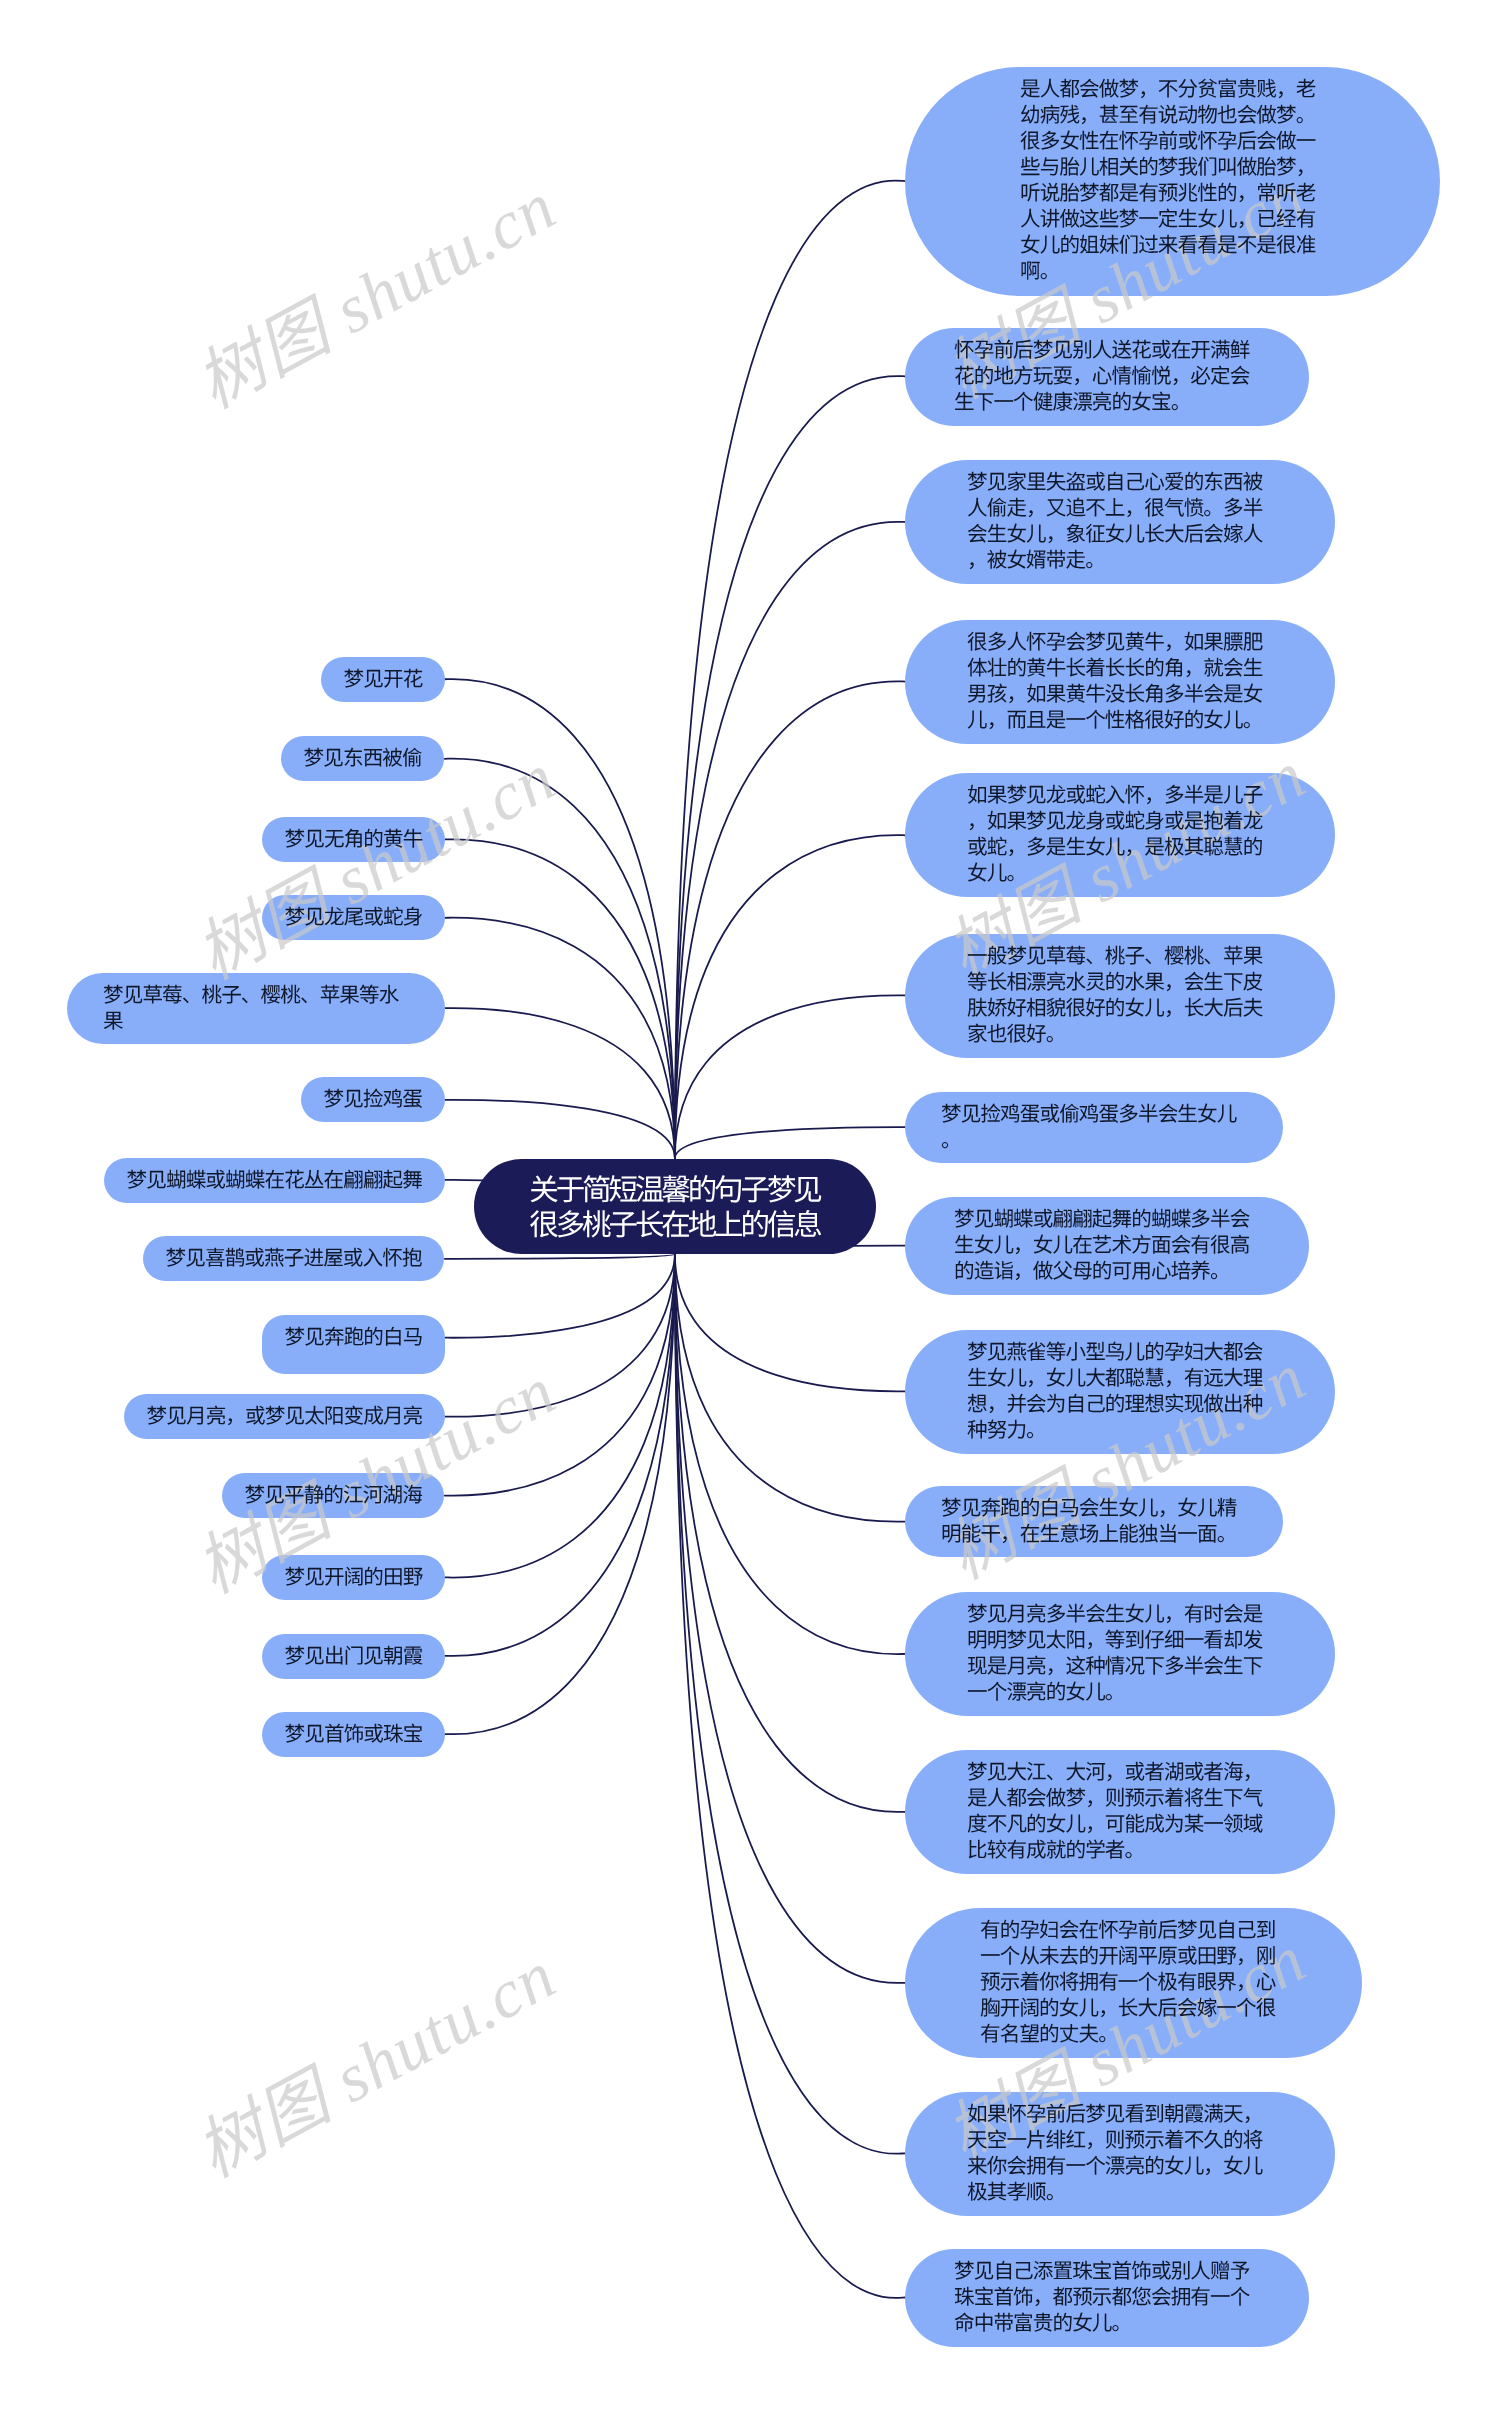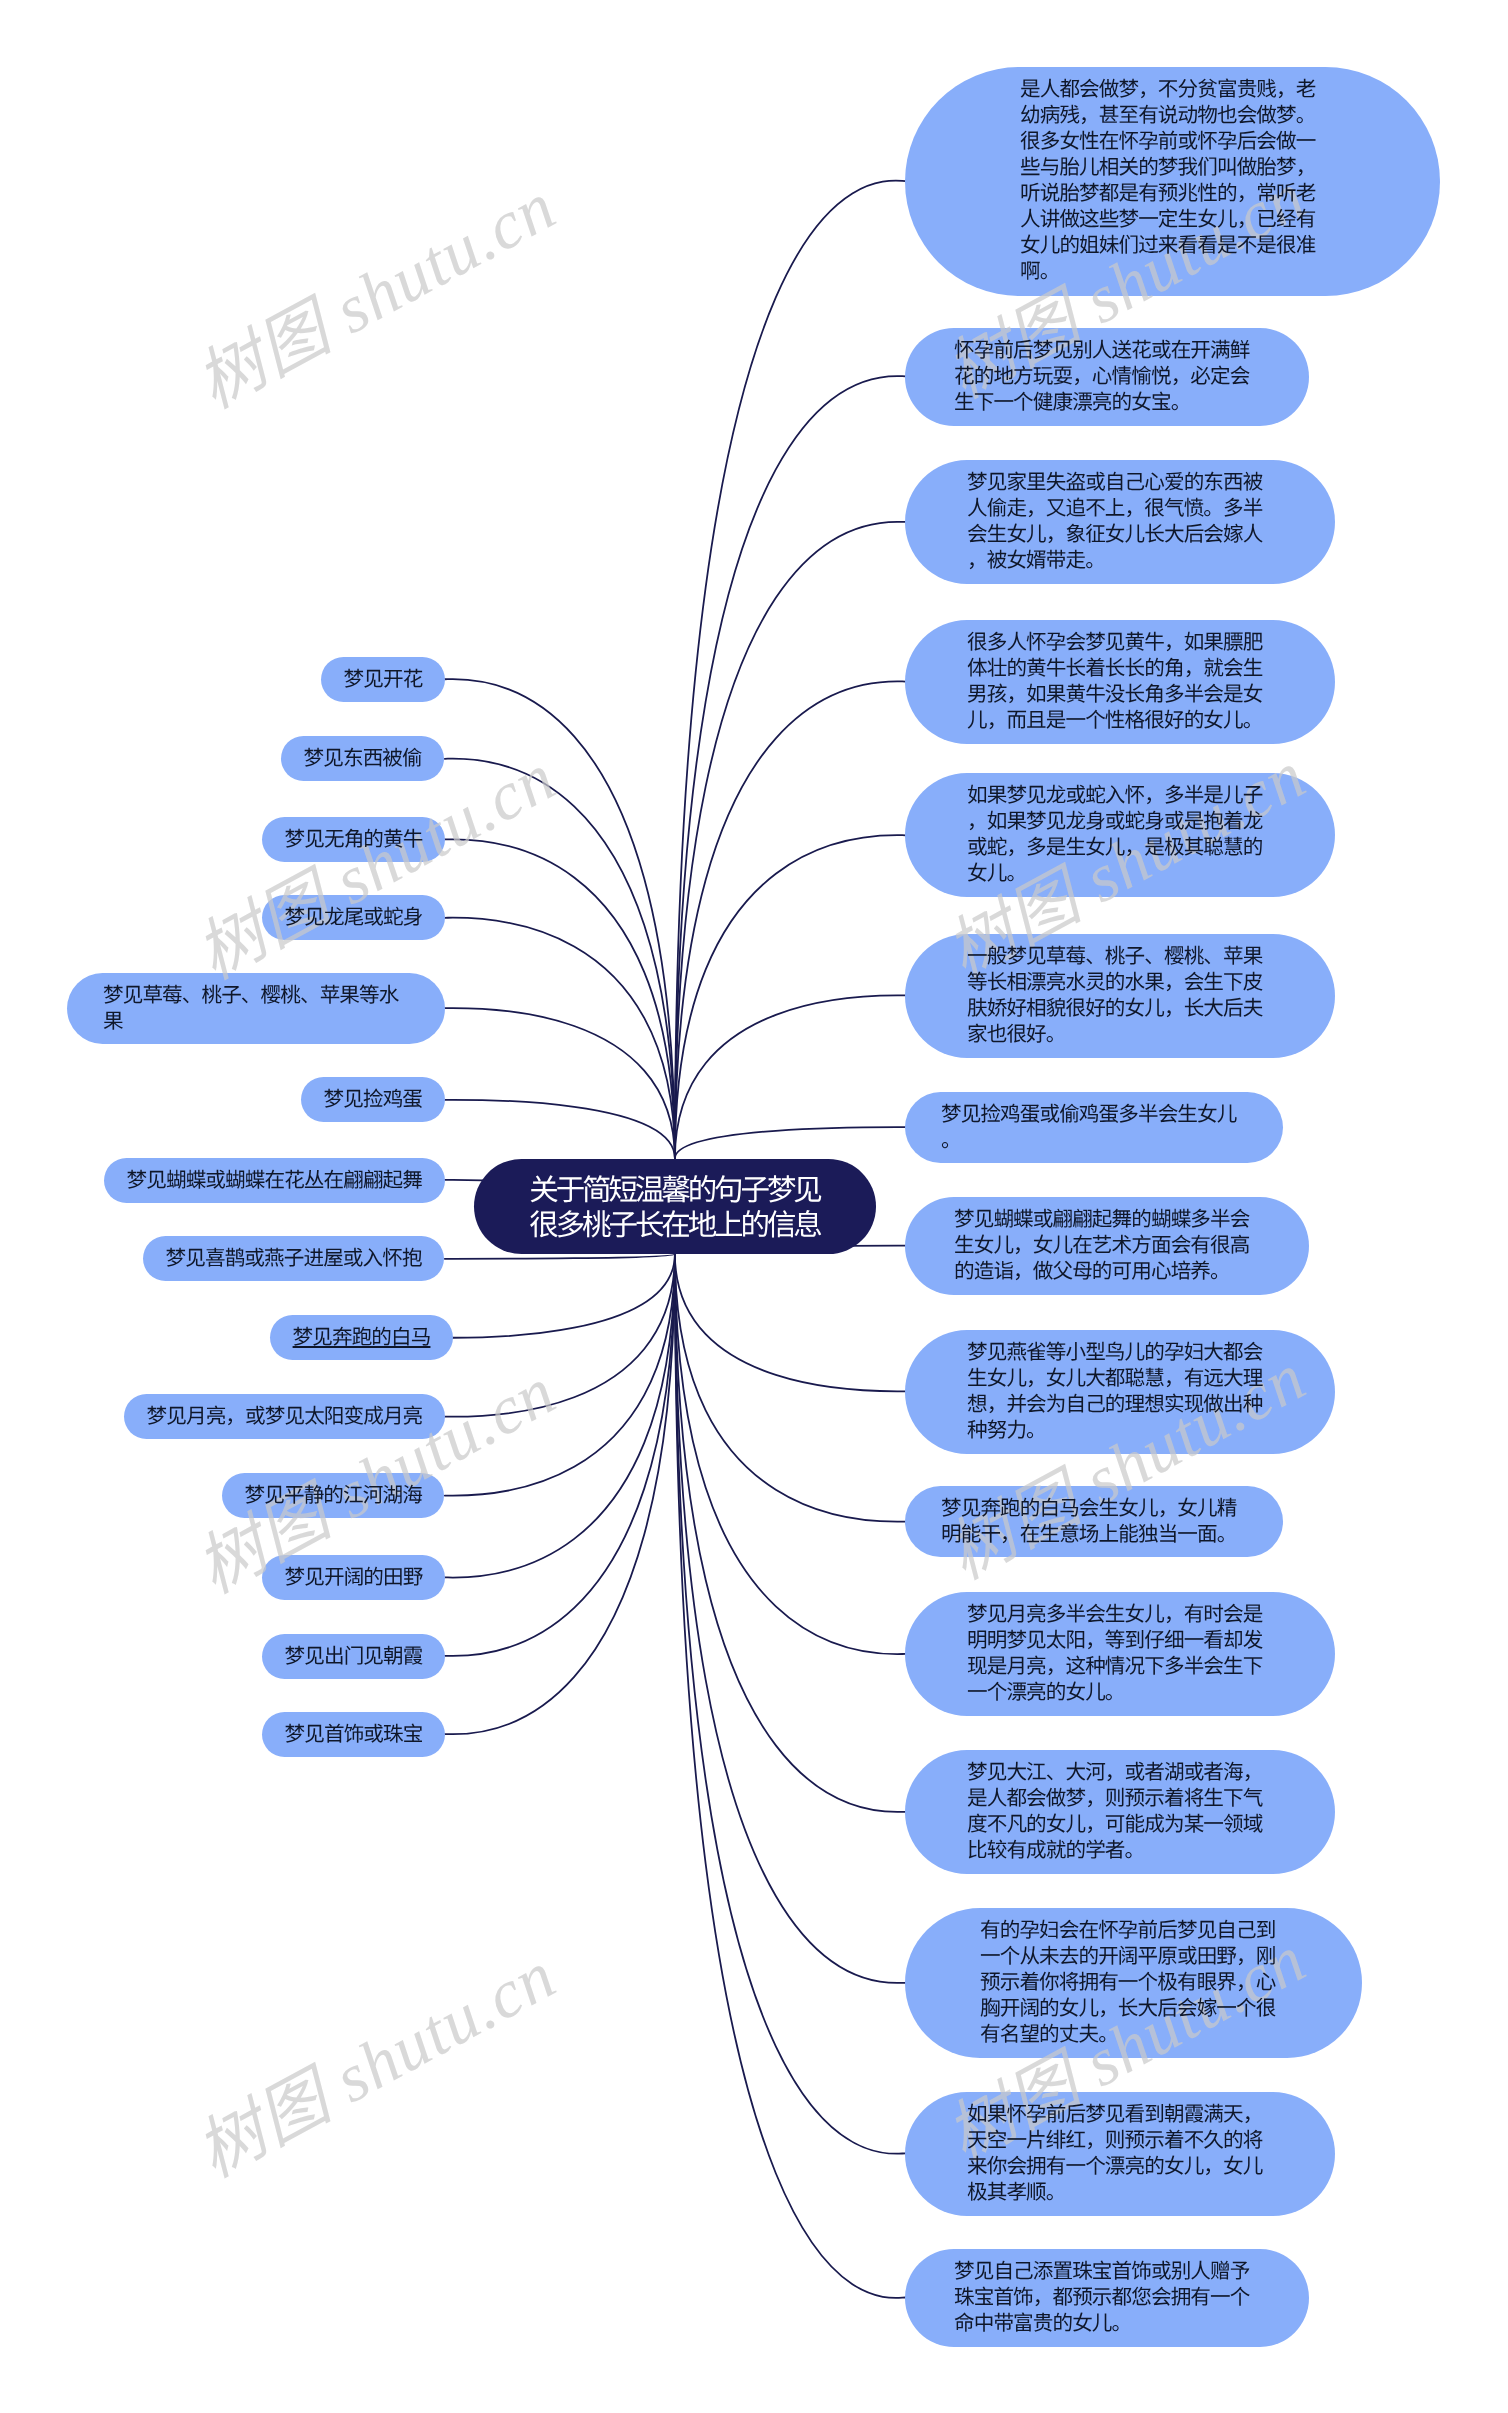--- a/index.html
+++ b/index.html
@@ -79,7 +79,7 @@
 <div class="node one" style="left:143px;top:1236px;width:301px;height:45px;border-radius:22.6px;padding:9.4px 22.6px;">
       <span class="tx">梦见喜鹊或燕子进屋或入怀抱</span>
     </div>
-<div class="node one" style="left:270px;top:1315px;width:183px;height:45px;border-radius:22.6px;padding:9.4px 22.6px;text-decoration:underline;">
+<div class="node one" style="left:262px;top:1315px;width:183px;height:59px;border-radius:22.6px;padding:9.4px 22.6px;">
       <span class="tx">梦见奔跑的白马</span>
     </div>
 <div class="node one" style="left:124px;top:1394px;width:321px;height:45px;border-radius:22.6px;padding:9.4px 22.6px;">

